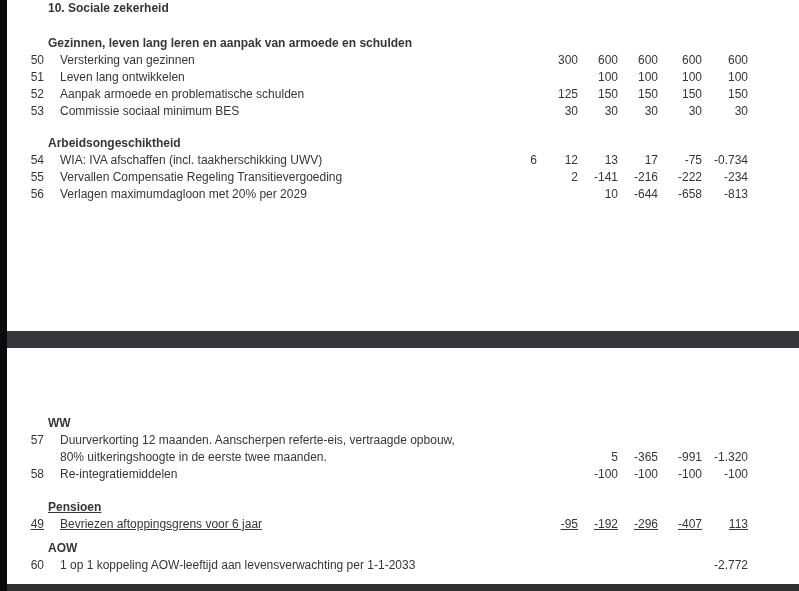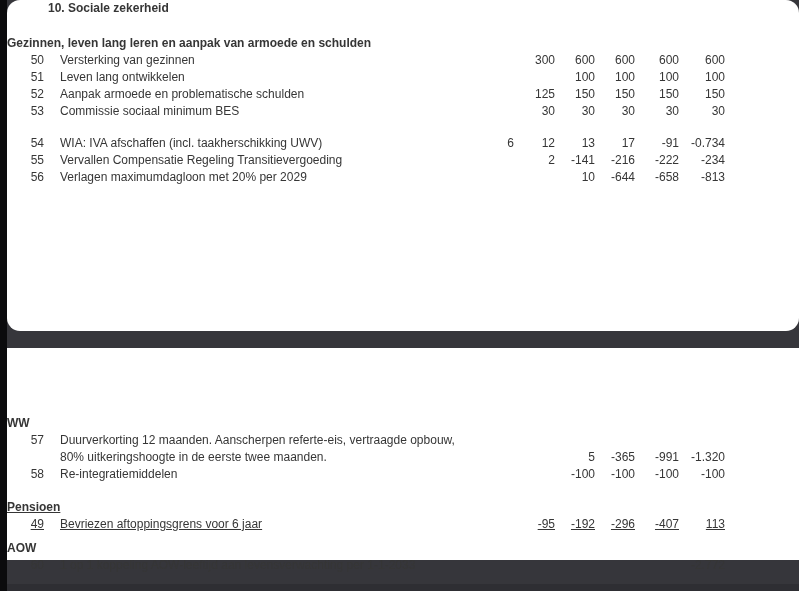--- a/index.html
+++ b/index.html
@@ -18,7 +18,7 @@
     position:absolute; left:7px; width:792px;
     background:#ffffff; color:#363636; font-size:12px;
   }
-  .page1 { top:0; height:331px;border-radius:13px; }
+  .page1 { top:0; height:331px; }
   .page2 { top:348px; height:212px; }
   .page-gap {
     position:absolute; left:7px; top:331px; width:792px; height:17px;

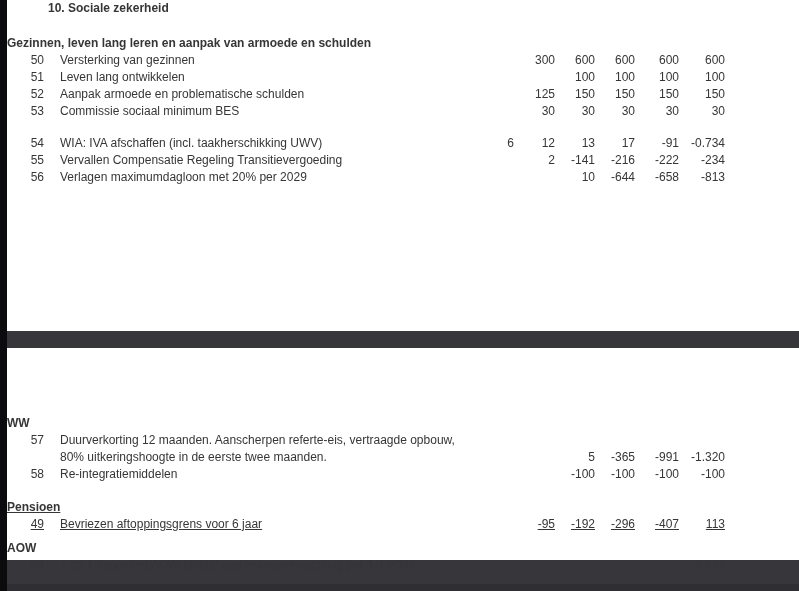--- a/index.html
+++ b/index.html
@@ -39,7 +39,7 @@
   .gpensioen { top:151px;text-decoration:underline; }
   .gaow { top:192px; }
   .heading {
-    line-height:17px; height:17px; 
+    line-height:17px; height:17px; padding-left:41px;
     font-weight:bold; white-space:nowrap;
   }
   .row {

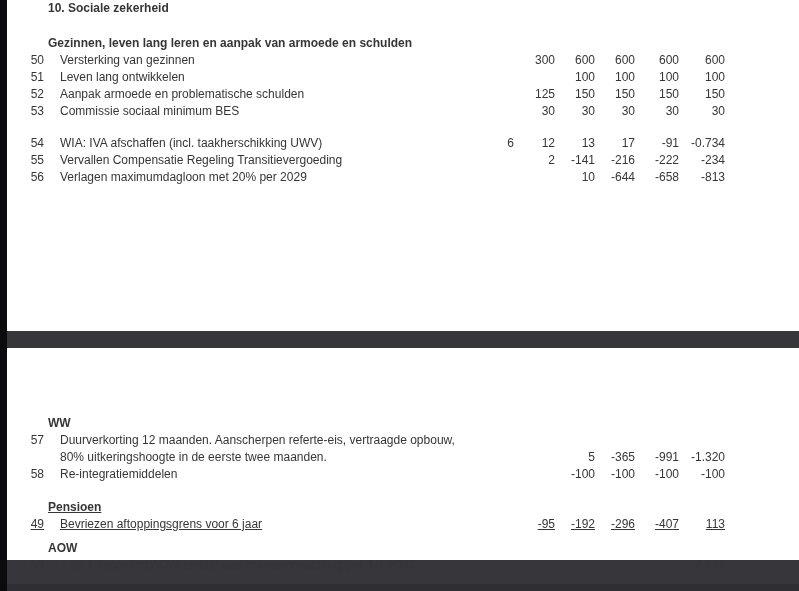--- a/index.html
+++ b/index.html
@@ -44,7 +44,7 @@
   }
   .row {
     display:flex; line-height:17px; height:17px;
-    white-space:nowrap; padding-right:74px;
+    white-space:nowrap; padding-right:51px;
   }
   .num { flex:0 0 37px; text-align:right; }
   .label { flex:1 1 auto; padding-left:4px; overflow:hidden;margin-left:12px; }

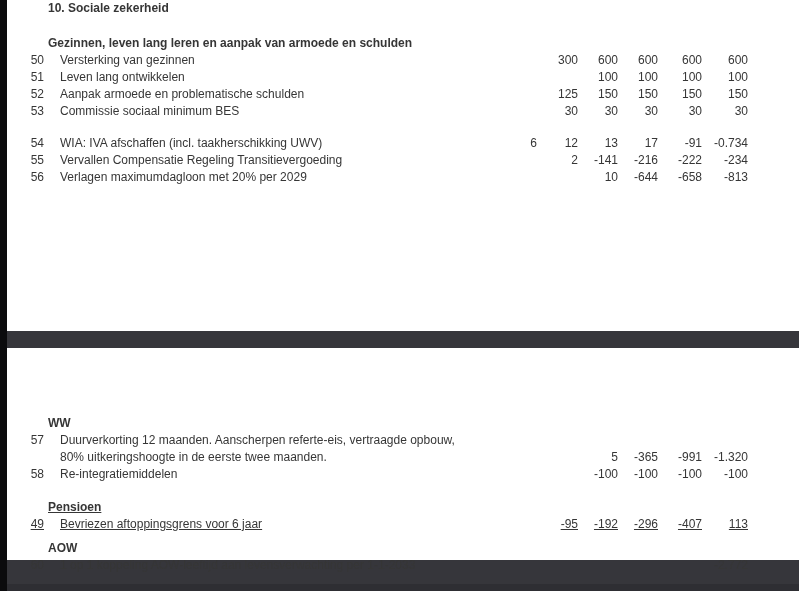--- a/index.html
+++ b/index.html
@@ -106,6 +106,7 @@
   </div>
 
   <div class="group g2">
+    <div class="heading">Arbeidsongeschiktheid</div>
 
     <div class="row">
       <span class="num">54</span>

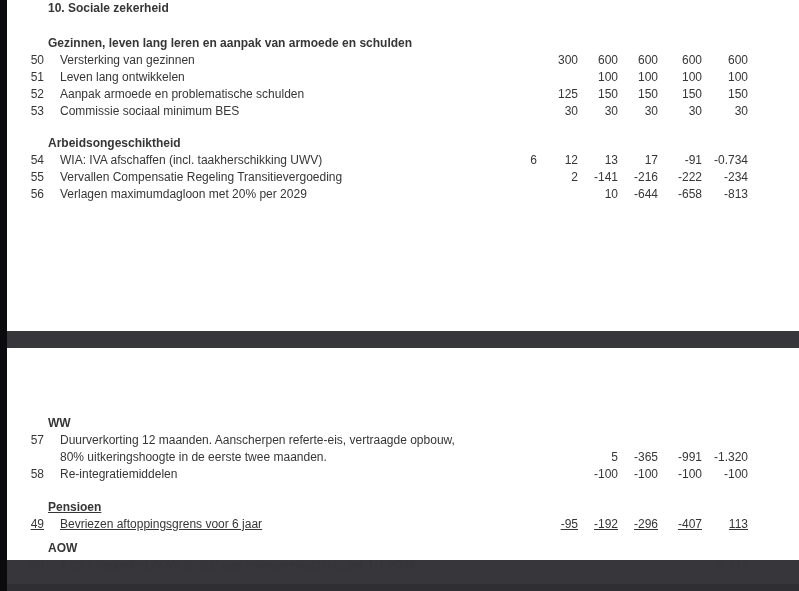--- a/index.html
+++ b/index.html
@@ -115,7 +115,7 @@
       <span class="v c2">12</span>
       <span class="v c3">13</span>
       <span class="v c4">17</span>
-      <span class="v c5">-91</span>
+      <span class="v c5">-75</span>
       <span class="v c6">-0.734</span>
     </div>
     <div class="row">

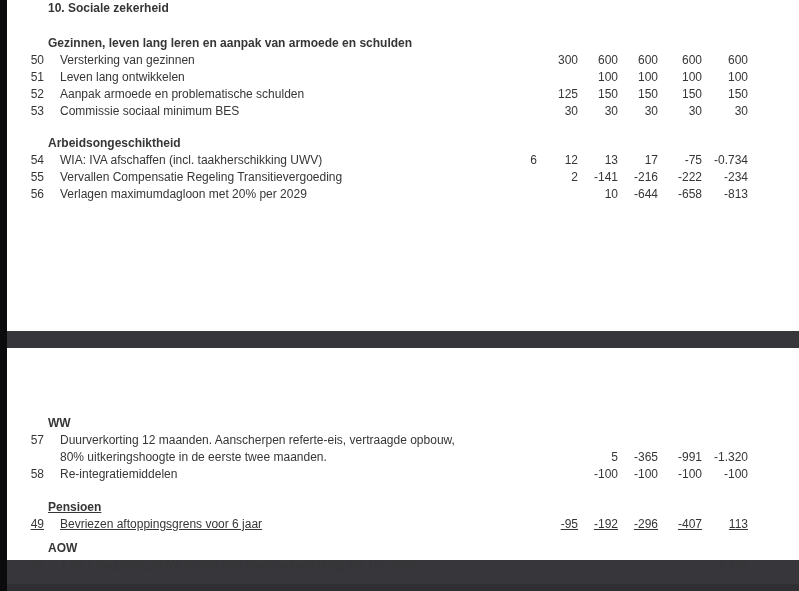--- a/index.html
+++ b/index.html
@@ -19,7 +19,7 @@
     background:#ffffff; color:#363636; font-size:12px;
   }
   .page1 { top:0; height:331px; }
-  .page2 { top:348px; height:212px; }
+  .page2 { top:348px; height:236px; }
   .page-gap {
     position:absolute; left:7px; top:331px; width:792px; height:17px;
     background:#36363b;

